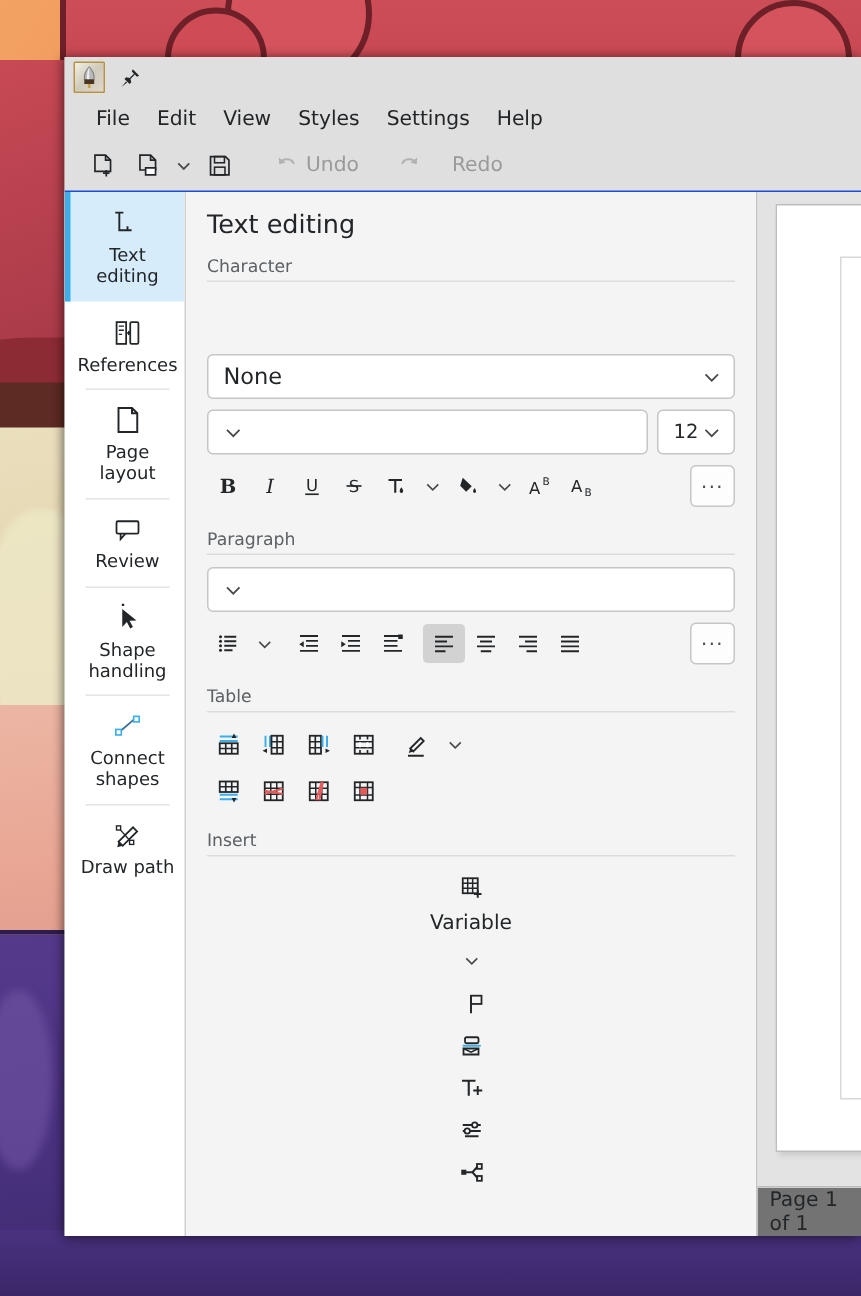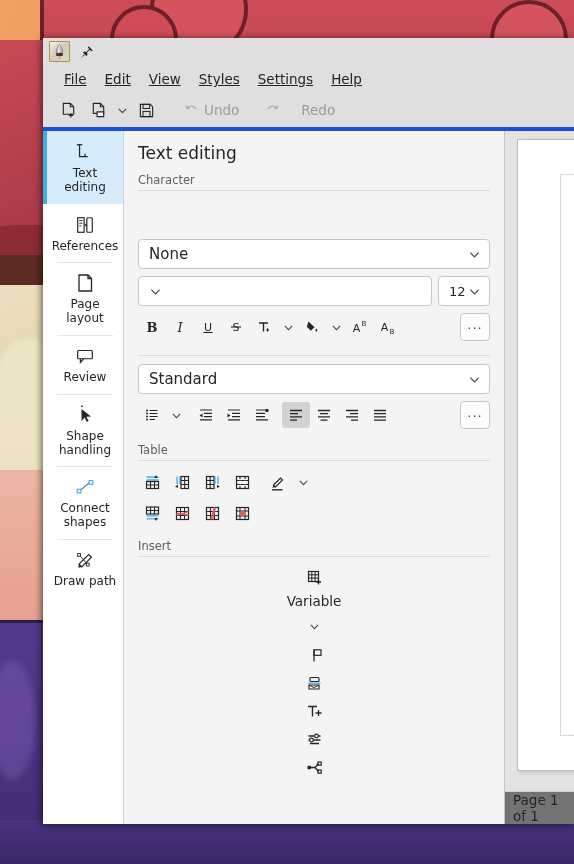--- a/index.html
+++ b/index.html
@@ -152,7 +152,6 @@
     padding: 3px 9px;
     cursor: pointer;
     white-space: nowrap;
-    text-decoration: underline;
   }
 
   

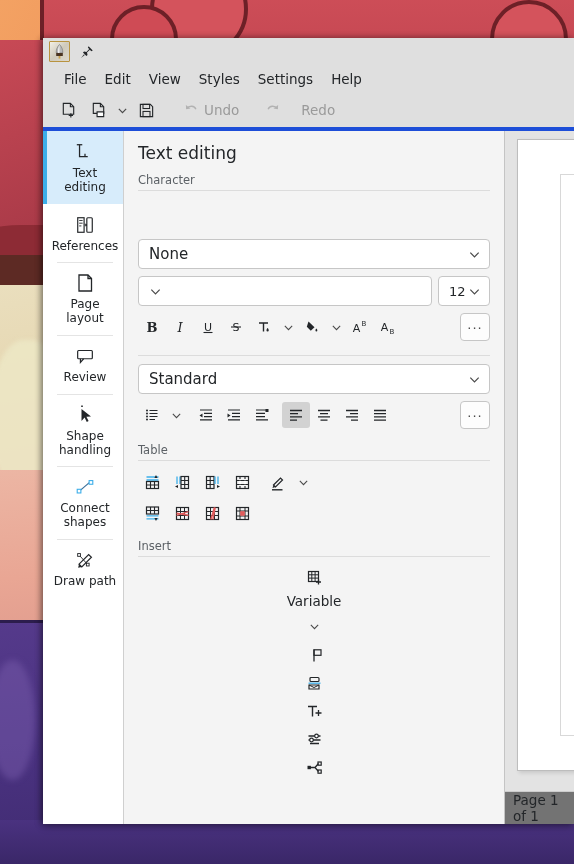--- a/index.html
+++ b/index.html
@@ -160,7 +160,7 @@
     background: #dfdfdf;
     display: flex; align-items: center;
     padding-left: 10px;
-    border-bottom: 4px solid #1d4ed8;
+    border-bottom: 1px solid #1d4ed8;
     flex: none;
   }
   .tb-btn {

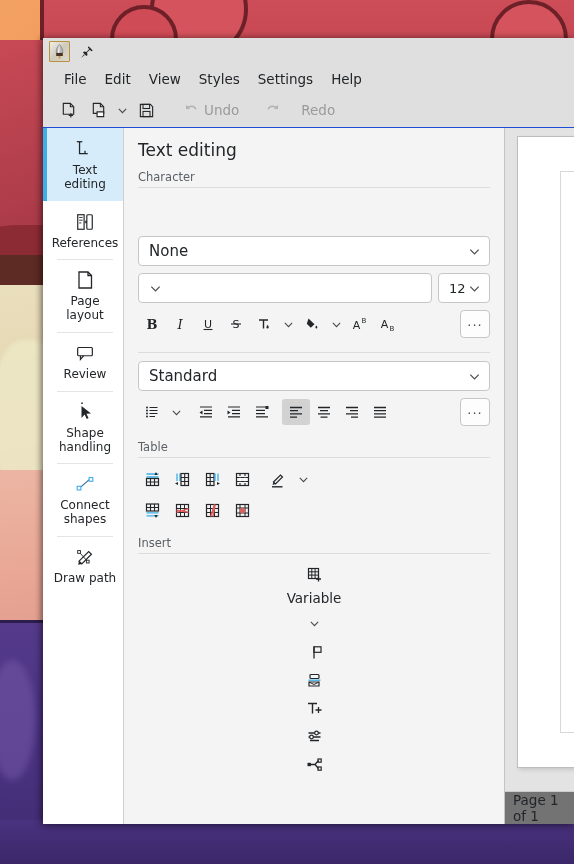--- a/index.html
+++ b/index.html
@@ -617,6 +617,7 @@
       </div>
 
       <div class="section">
+        <div class="group-label">Paragraph</div>
         <div class="group-rule"></div>
 
         <div class="combo">

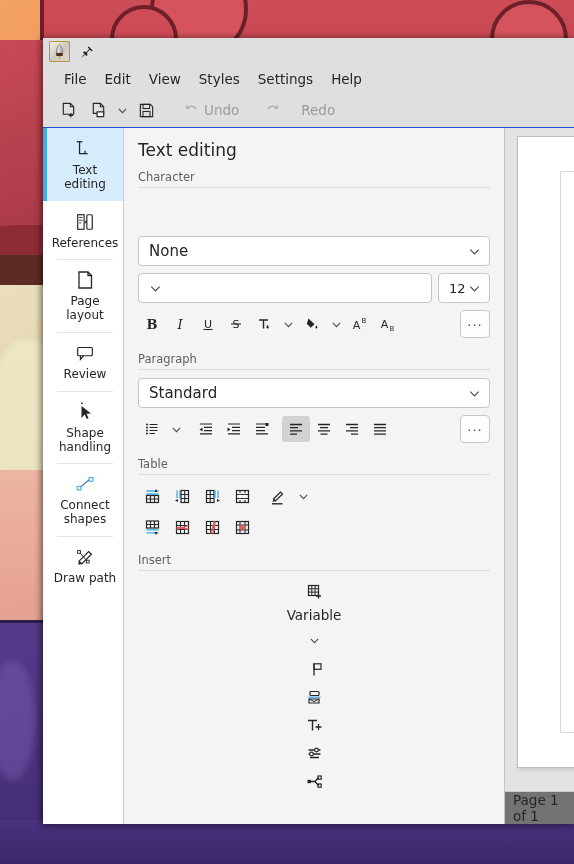--- a/index.html
+++ b/index.html
@@ -621,7 +621,6 @@
         <div class="group-rule"></div>
 
         <div class="combo">
-          <span class="combo-value">Standard</span>
           <span class="combo-caret">
             <svg width="13" height="13" viewBox="0 0 14 14">
                 <path d="M2.5 5 L7 9.5 L11.5 5" fill="none" stroke="#4a4a4a" stroke-width="1.3"></path>

